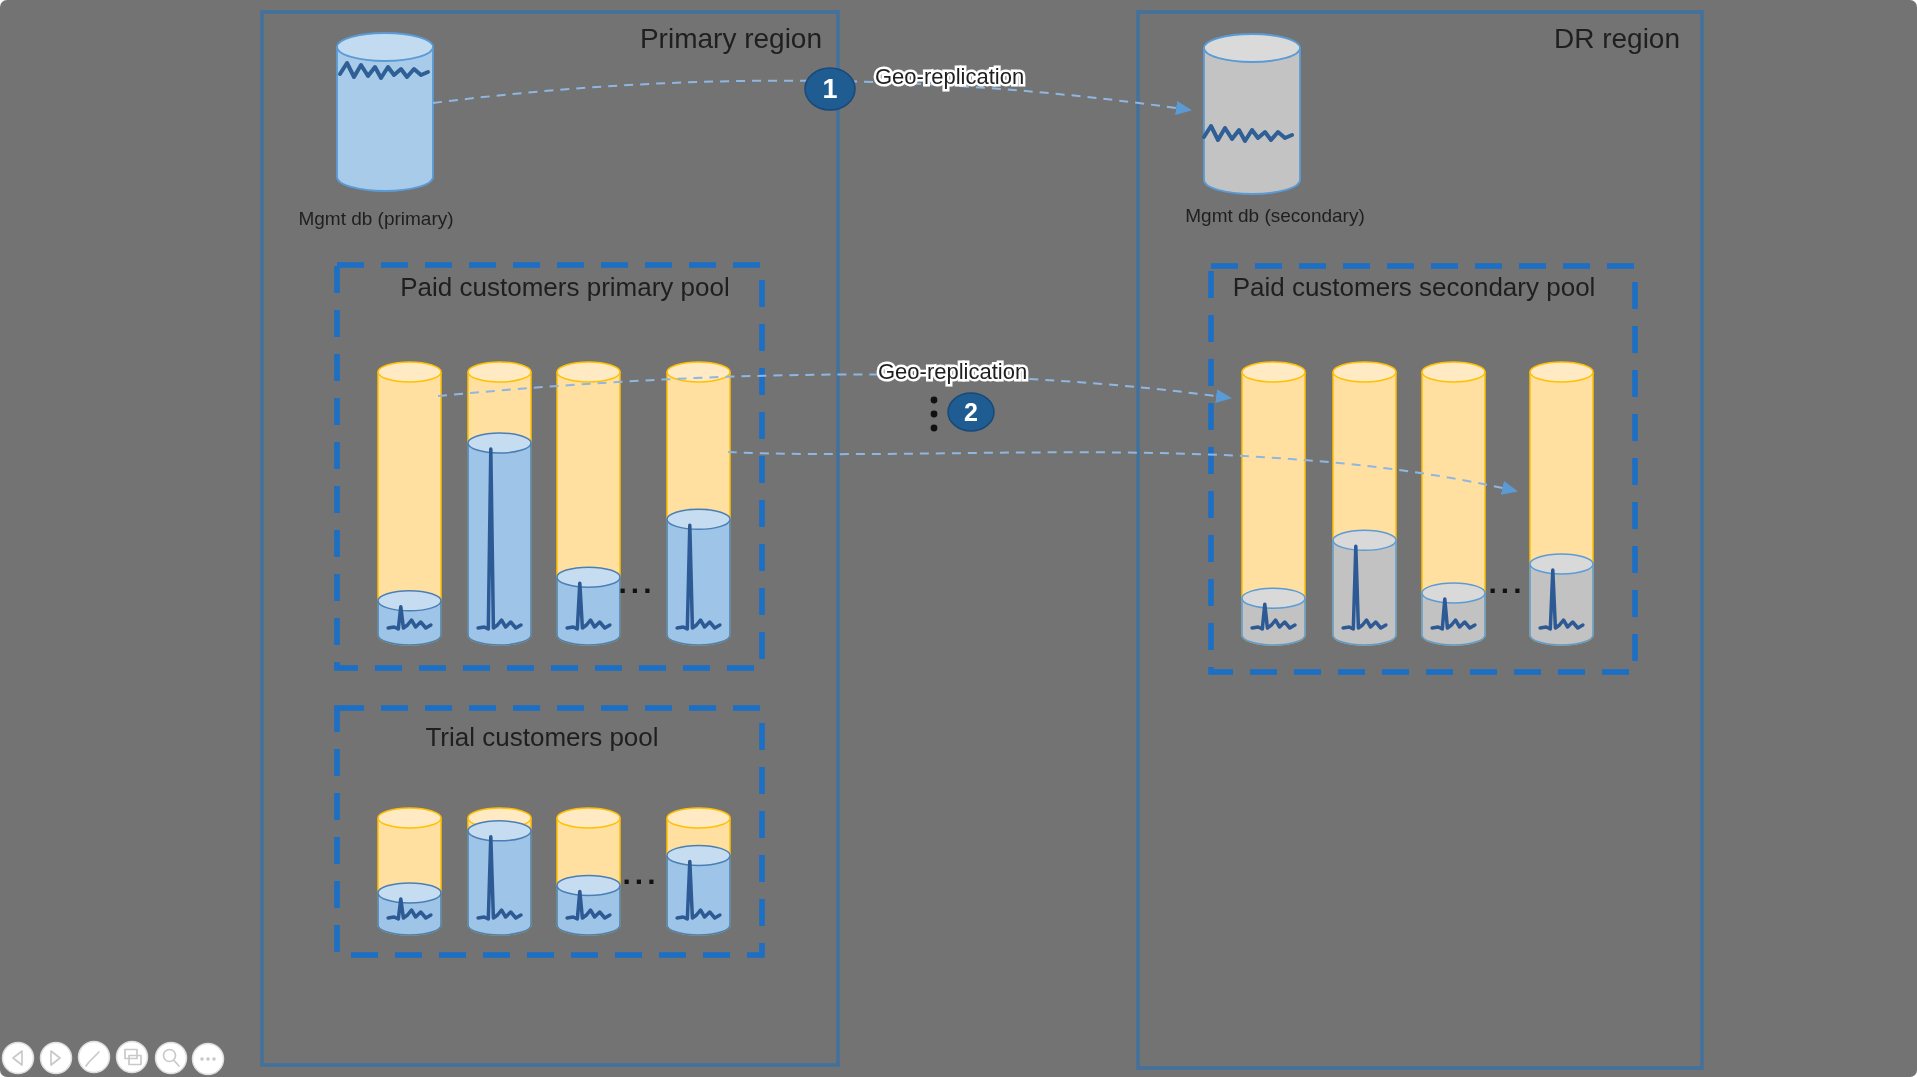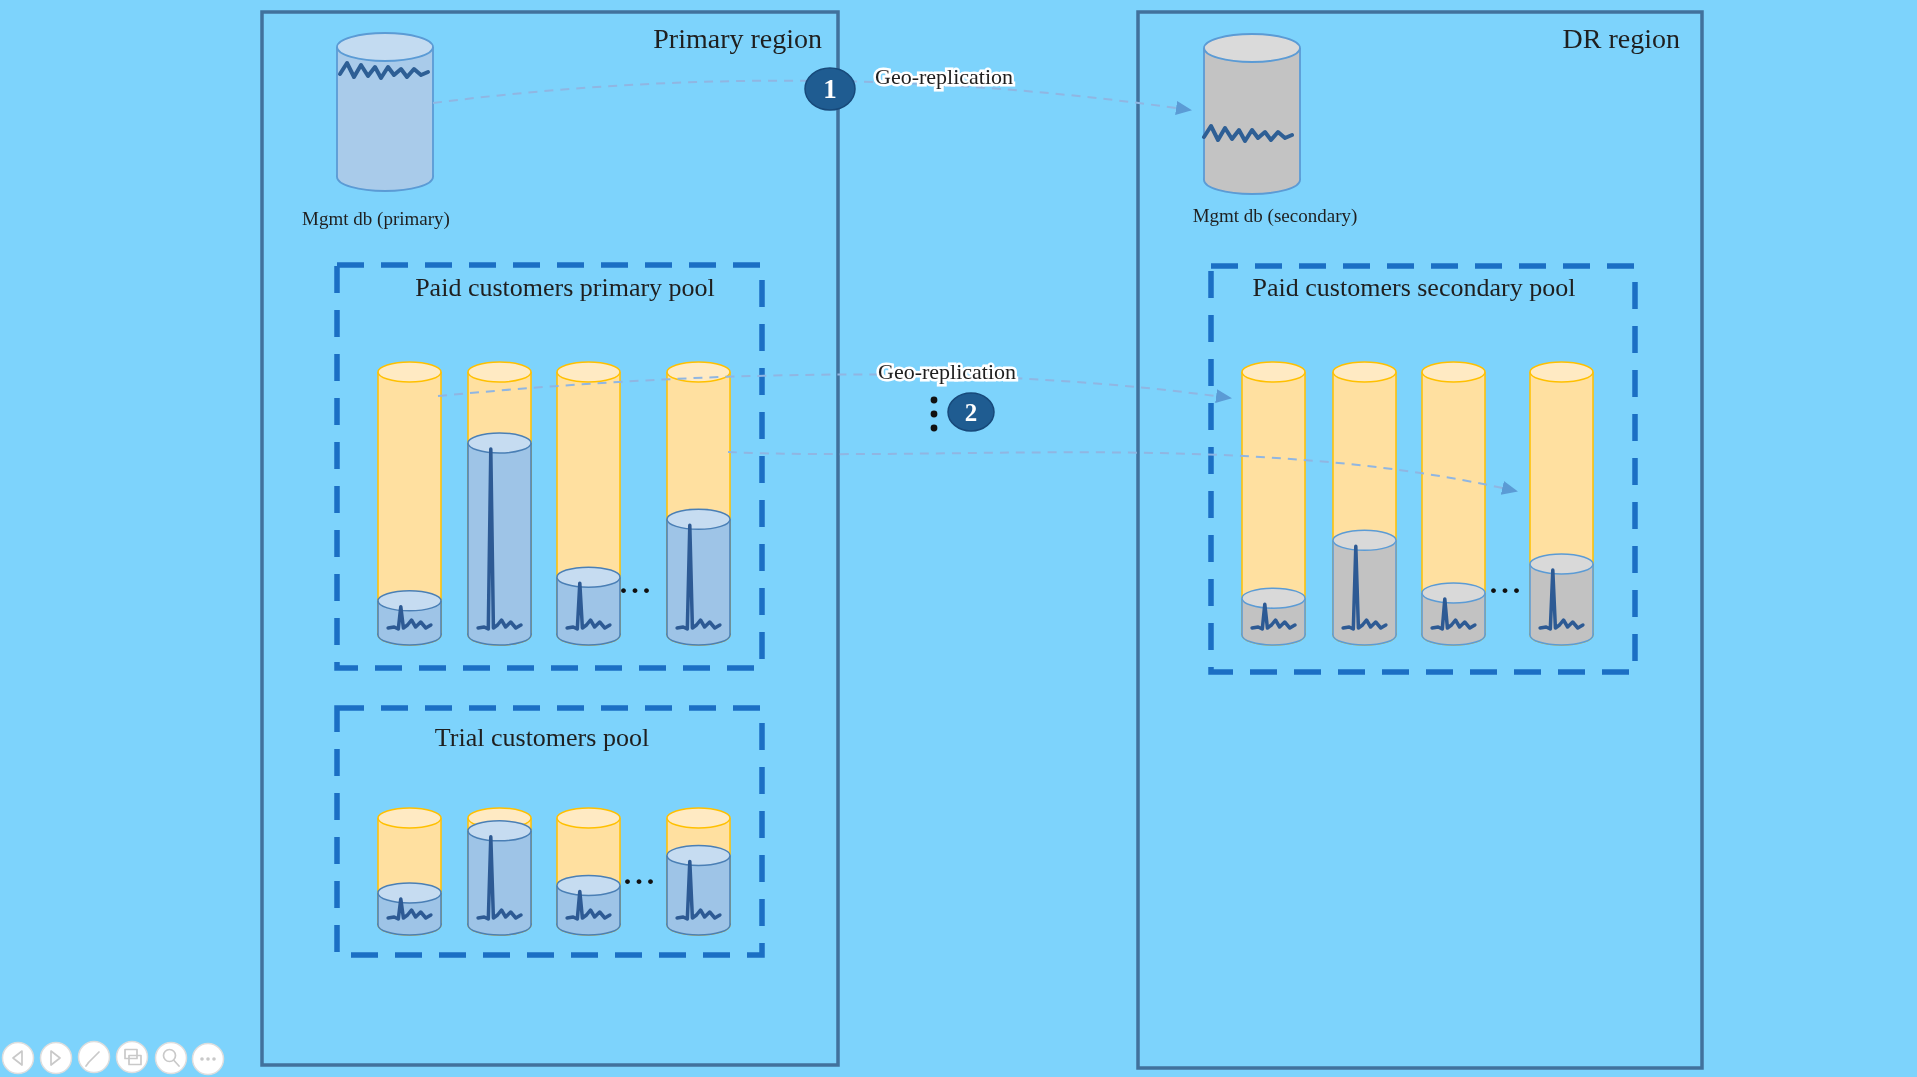--- a/index.html
+++ b/index.html
@@ -3,8 +3,8 @@
 <meta charset="utf-8">
 <style>
   html,body{margin:0;padding:0;background:#ffffff;}
-  .stage{position:relative;width:1917px;height:1077px;background:#7dd3fc;
-         font-family:Liberation Serif, serif;overflow:hidden;}
+  .stage{position:relative;width:1917px;height:1077px;background:#737373;
+         font-family:Liberation Sans, sans-serif;overflow:hidden;border-radius:7px;}
   svg{display:block;}
   .region-rect{fill:none;stroke:#41719C;stroke-width:3.5;}
   .pool-rect{fill:none;stroke:#1B6FC4;stroke-width:5.5;stroke-dasharray:27 17;}

